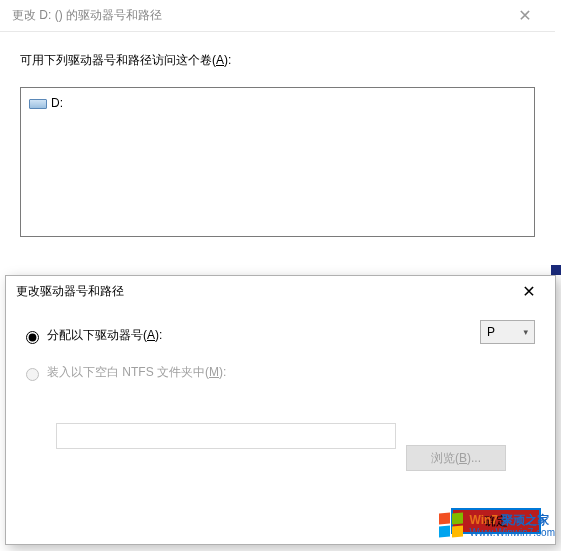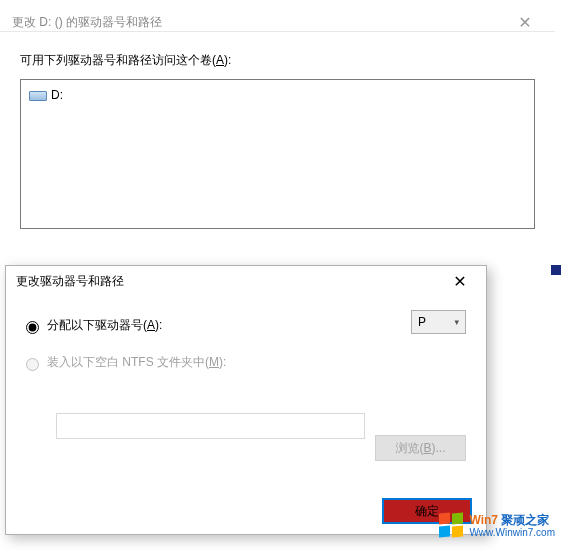--- a/index.html
+++ b/index.html
@@ -24,7 +24,7 @@
   }
   .dlg1-titlebar {
     display: flex;
-    align-items: flex-end;
+    align-items: center;
     height: 32px;
     padding: 0 10px 0 12px;
     color: #888;

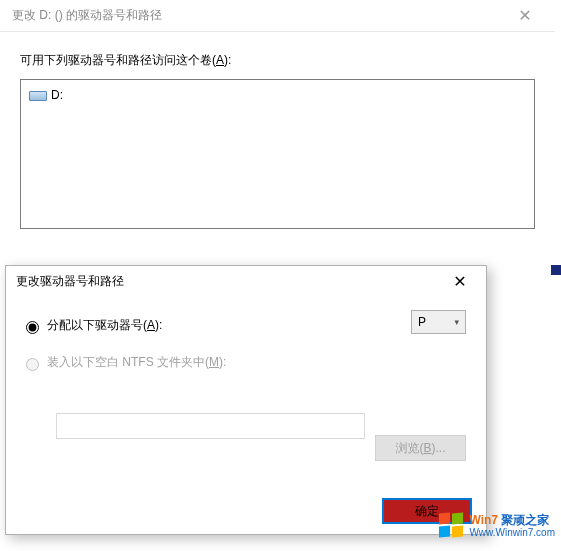--- a/index.html
+++ b/index.html
@@ -44,7 +44,7 @@
     padding: 20px 20px 30px 20px;
   }
   .dlg1-body .prompt {
-    margin-bottom: 10px;
+    margin-bottom: 18px;
     font-size: 12px;
   }
   .listbox {

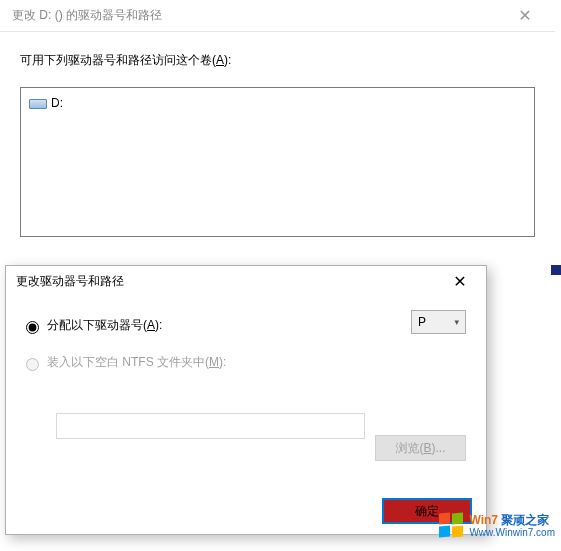--- a/index.html
+++ b/index.html
@@ -89,8 +89,8 @@
   
   .dlg2 {
     position: absolute;
-    left: 5px; top: 265px;
-    width: 482px;
+    left: 5px; top: 275px;
+    width: 551px;
     height: 270px;
     background: #fff;
     border: 1px solid #b0b0b0;

